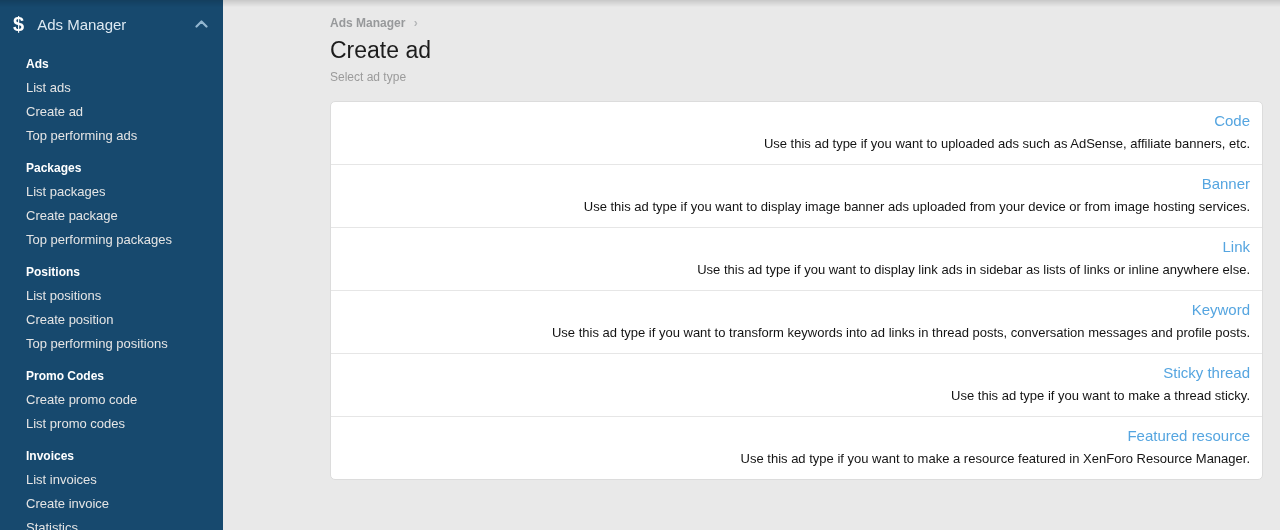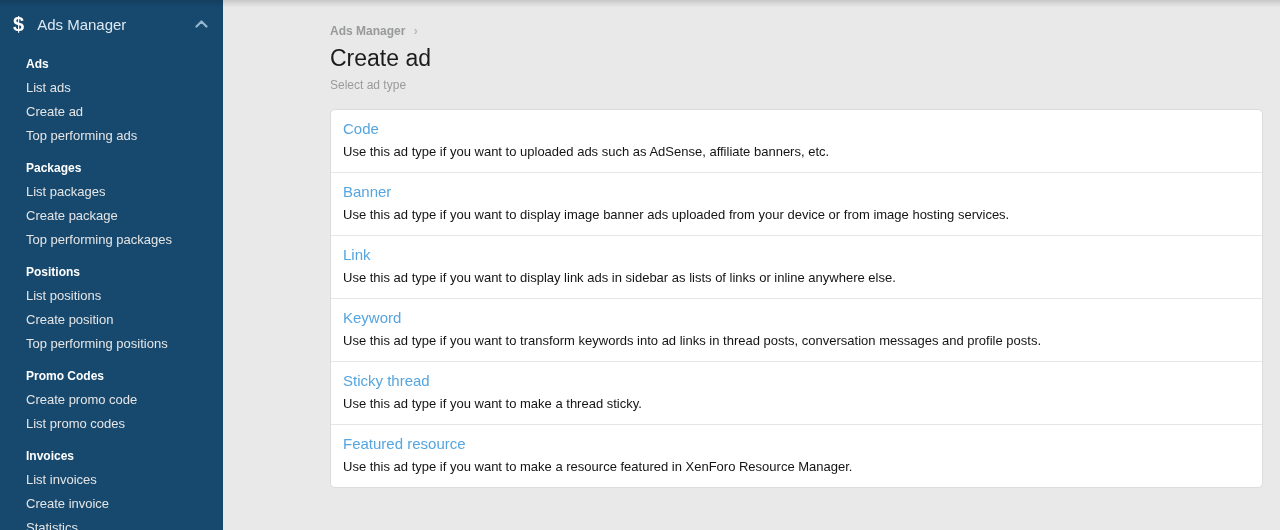--- a/index.html
+++ b/index.html
@@ -62,7 +62,7 @@
   
   .main {
     margin-left: 223px;
-    padding: 24px 17px 0 107px;
+    padding: 16px 17px 0 107px;
   }
   .breadcrumb {
     font-size: 12px;

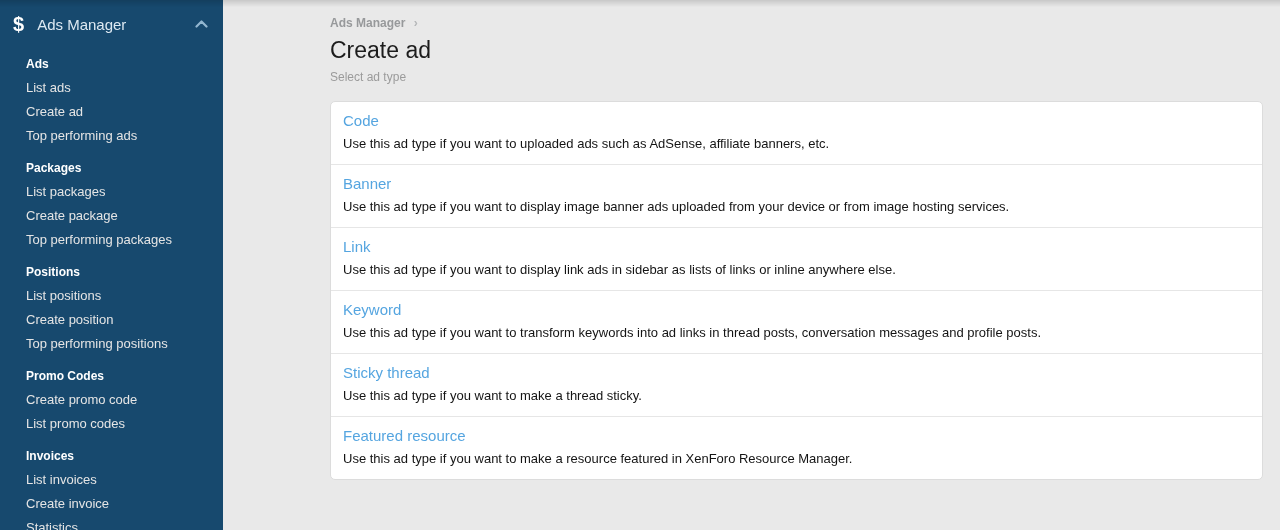--- a/index.html
+++ b/index.html
@@ -94,6 +94,7 @@
     padding: 10px 12px 12px;
     border-top: 1px solid #e6e6e6;
     cursor: pointer;
+    text-align: right;
   }
   .ad-row:first-child { border-top: none; }
   .ad-title {

